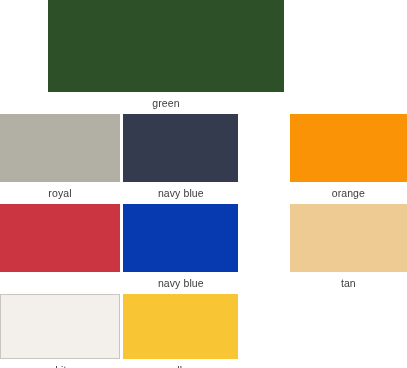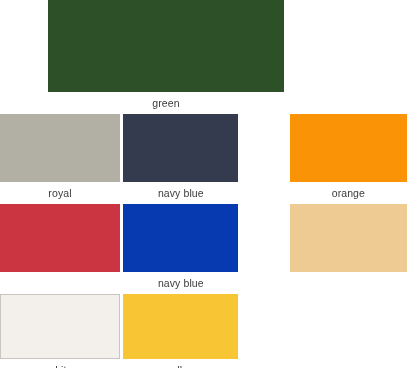--- a/index.html
+++ b/index.html
@@ -110,6 +110,7 @@
     <div class="gap"></div>
     <div class="cell cell-3">
       <div class="chip" style="background-color: rgb(238, 203, 146);"></div>
+      <div class="caption" style="color: rgb(59, 59, 59);">tan</div>
     </div>
   </div>
 

